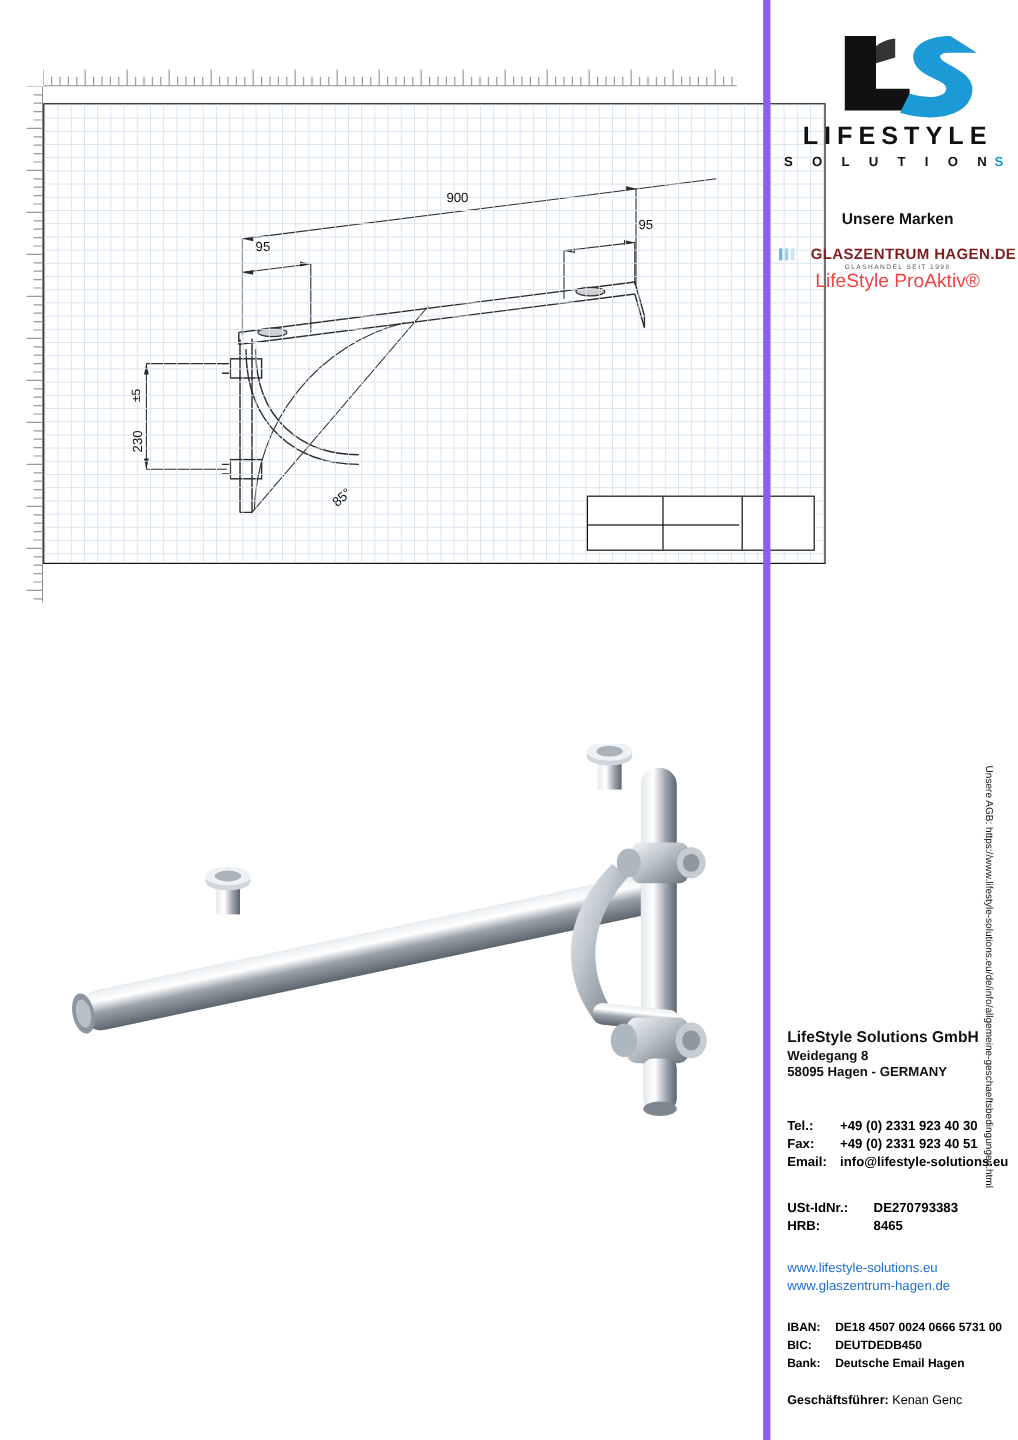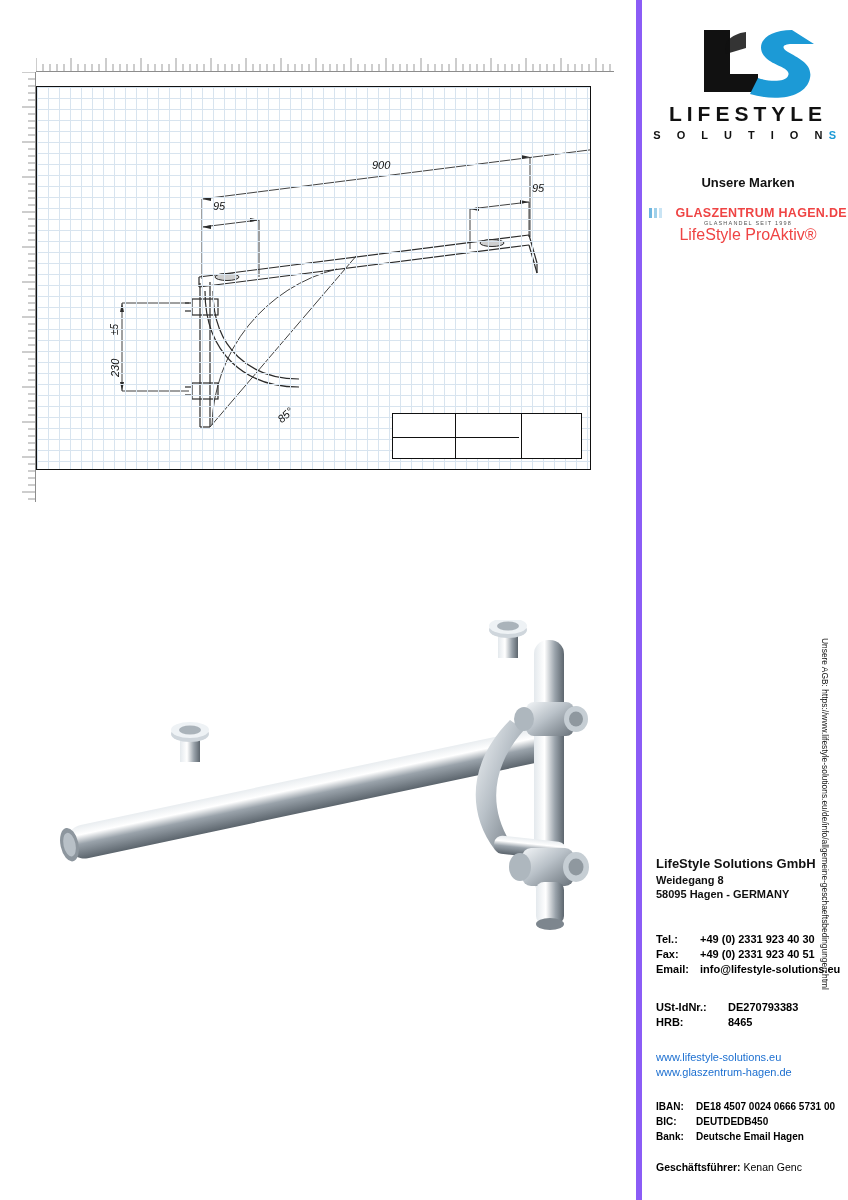--- a/index.html
+++ b/index.html
@@ -97,11 +97,10 @@
   .ruler-h{height:22px;left:22px;right:0;}
   .ruler-v{width:22px;top:22px;bottom:0;}
   .frame{
-    position:absolute;left:22px;top:36px;width:555px;height:384px;
+    position:absolute;left:22px;top:36px;width:652px;height:384px;
     border:1px solid #111;background:#fff;
     box-sizing:border-box;
     overflow:hidden;
-    font-style:italic;
   }
   .grid{
     position:absolute;inset:0;

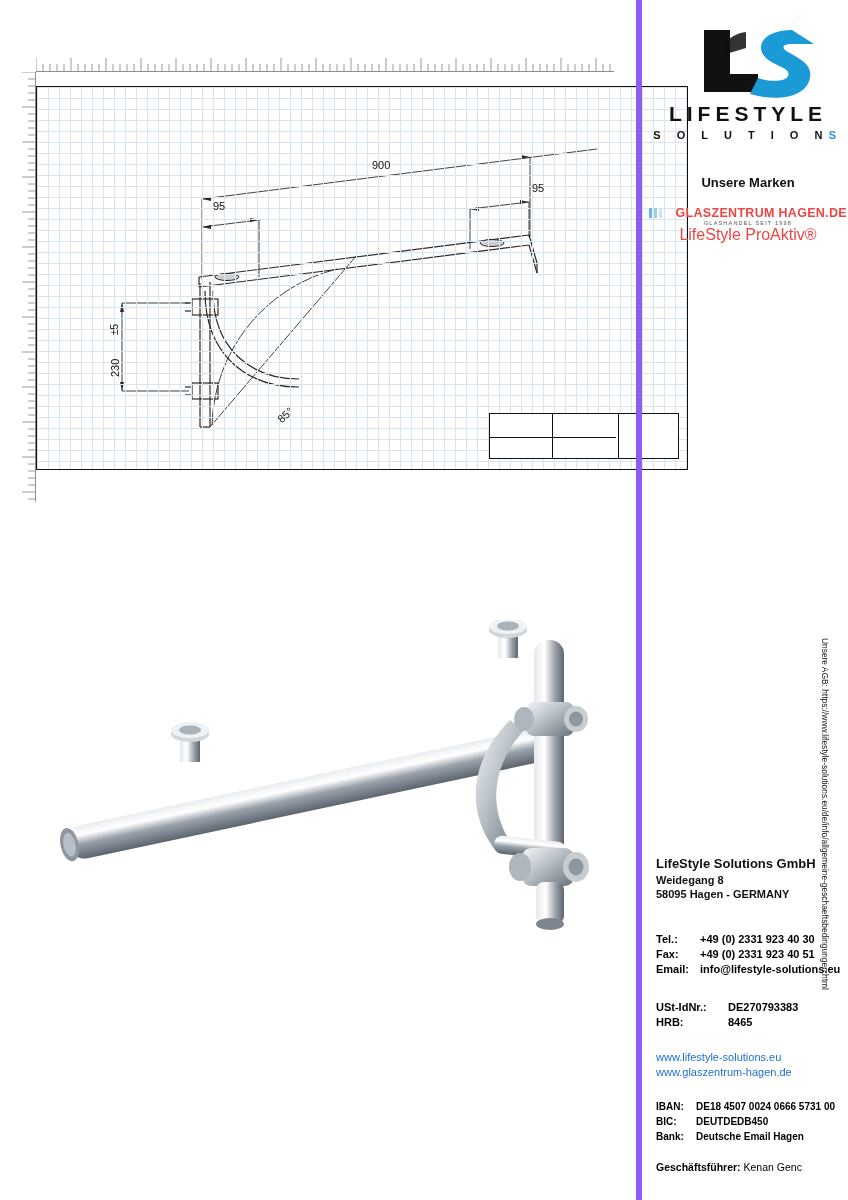--- a/index.html
+++ b/index.html
@@ -39,7 +39,7 @@
     position:absolute;top:203px;left:0;width:212px;text-align:center;
   }
   .brand1 .gz{
-    font-size:12.5px;font-weight:bold;letter-spacing:.3px;color:#ef4444;
+    font-size:12.5px;font-weight:bold;letter-spacing:.3px;color:#7f1d1d;
   }
   .brand1 .bars{
     display:inline-block;vertical-align:middle;margin-right:4px;

